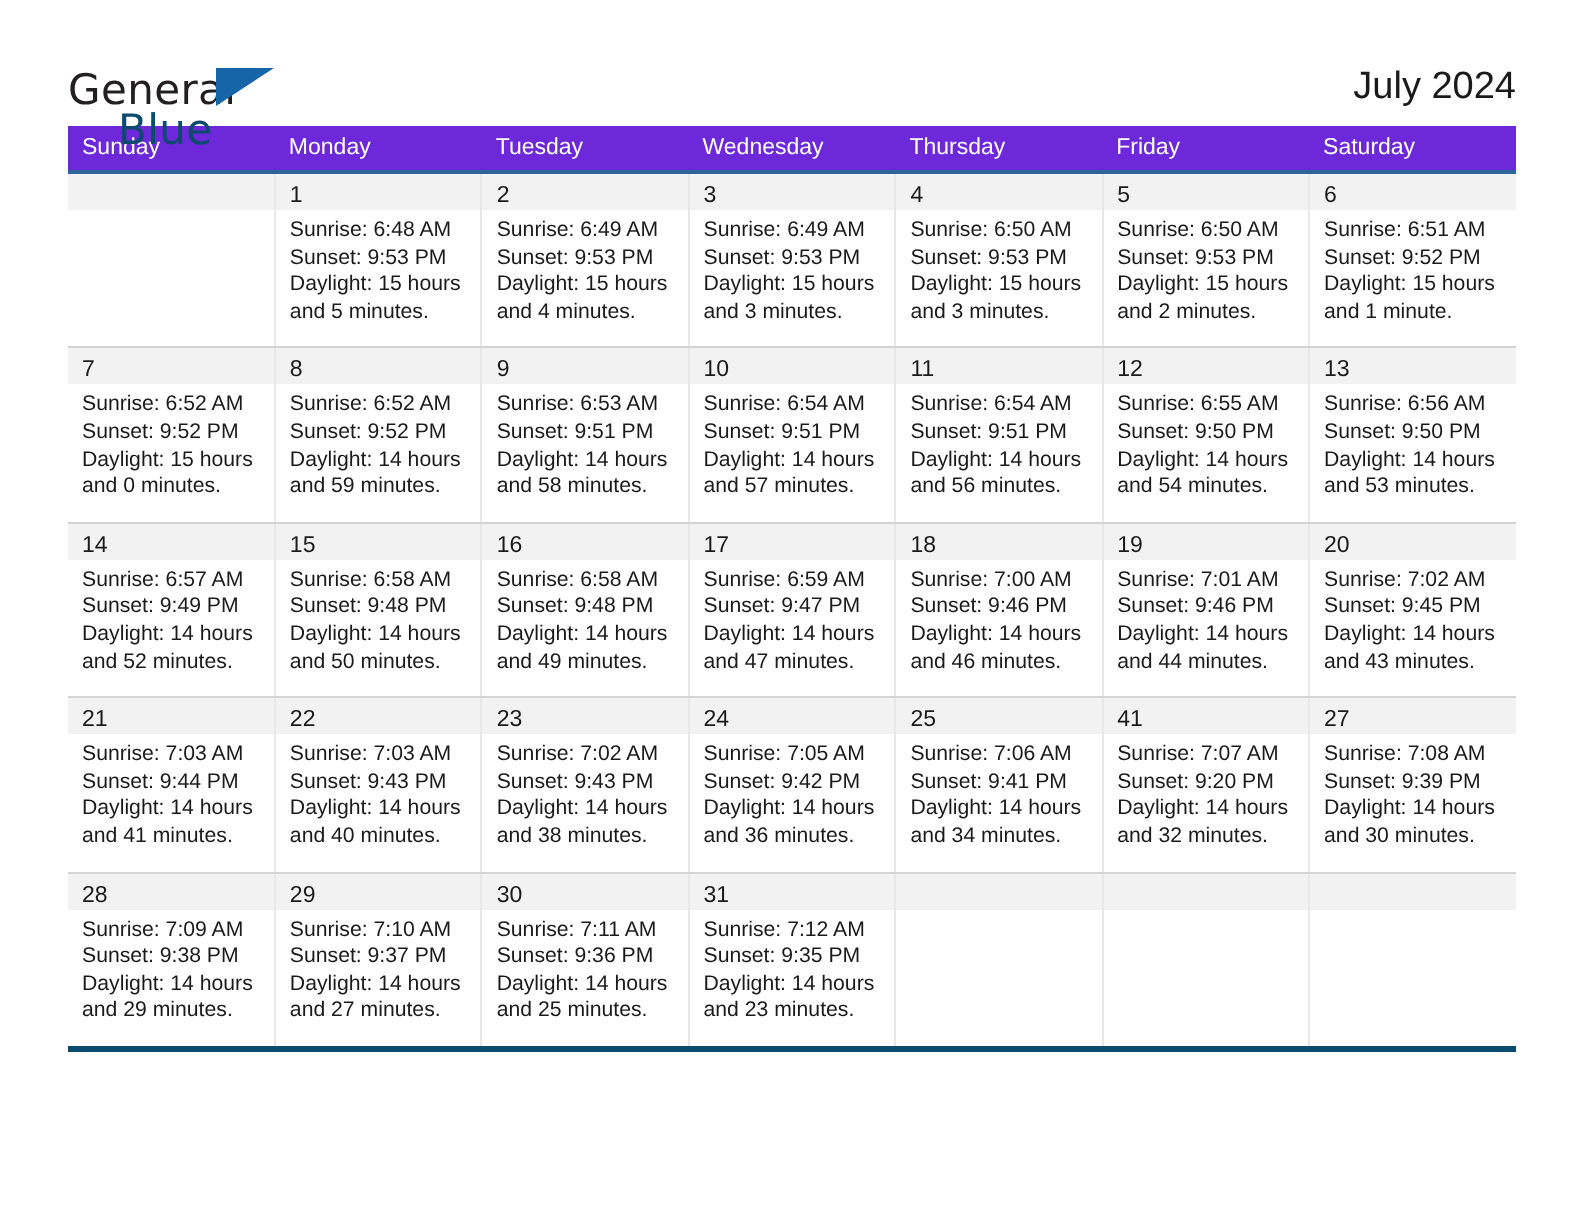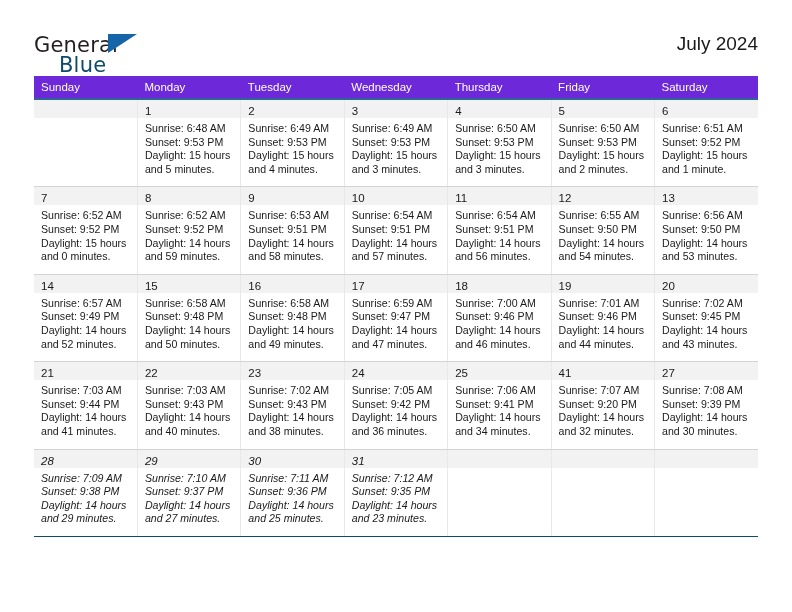--- a/index.html
+++ b/index.html
@@ -28,7 +28,7 @@
     justify-content: space-between;
     padding: 28px 34px 0 34px;
     box-sizing: border-box;
-    height: 76px;
+    height: 63px;
   }
   .brand {
     position: relative;

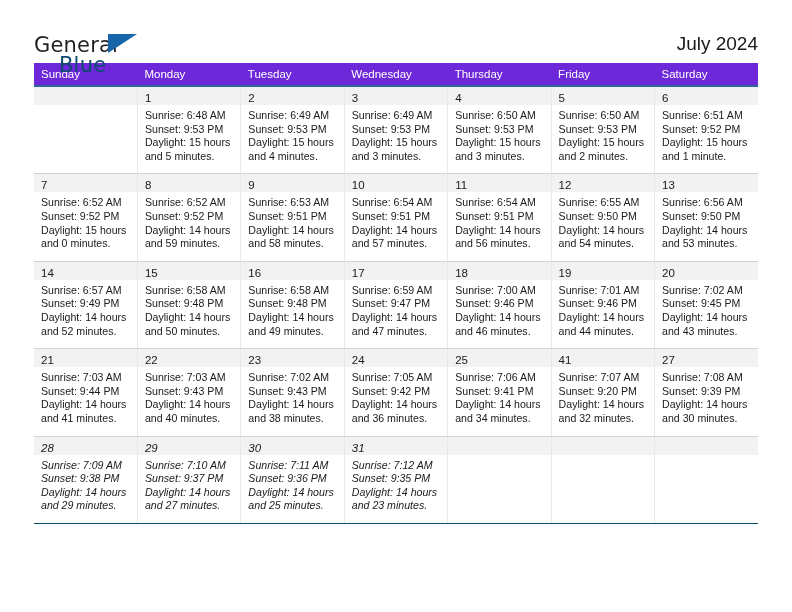--- a/index.html
+++ b/index.html
@@ -114,8 +114,7 @@
     border-bottom: 1px solid #d4d4d4;
   }
   .calendar tr.week:last-child td {
-    border-bottom: 1px solid #0c4a6e;
-    font-style: italic;
+    border-bottom: 3px solid #0c4a6e;
   }
 
   .daynum {

